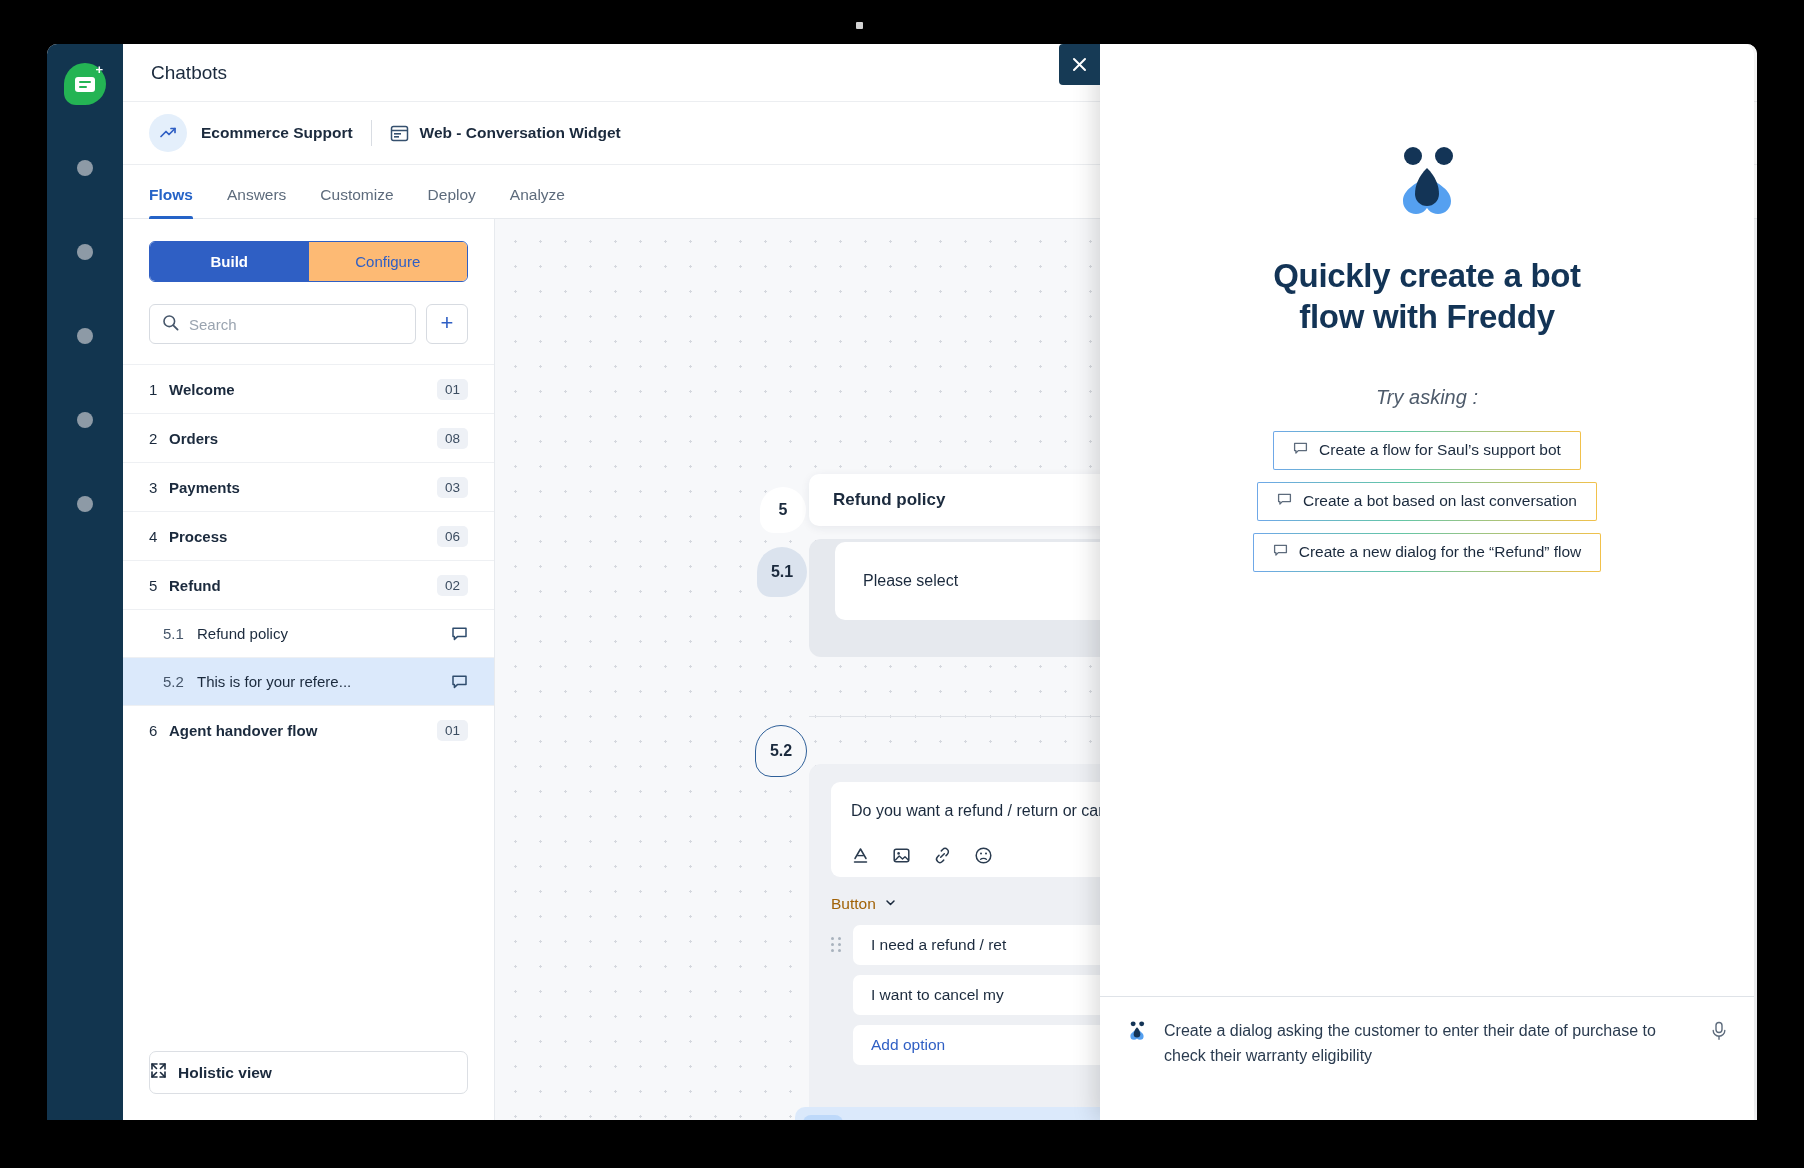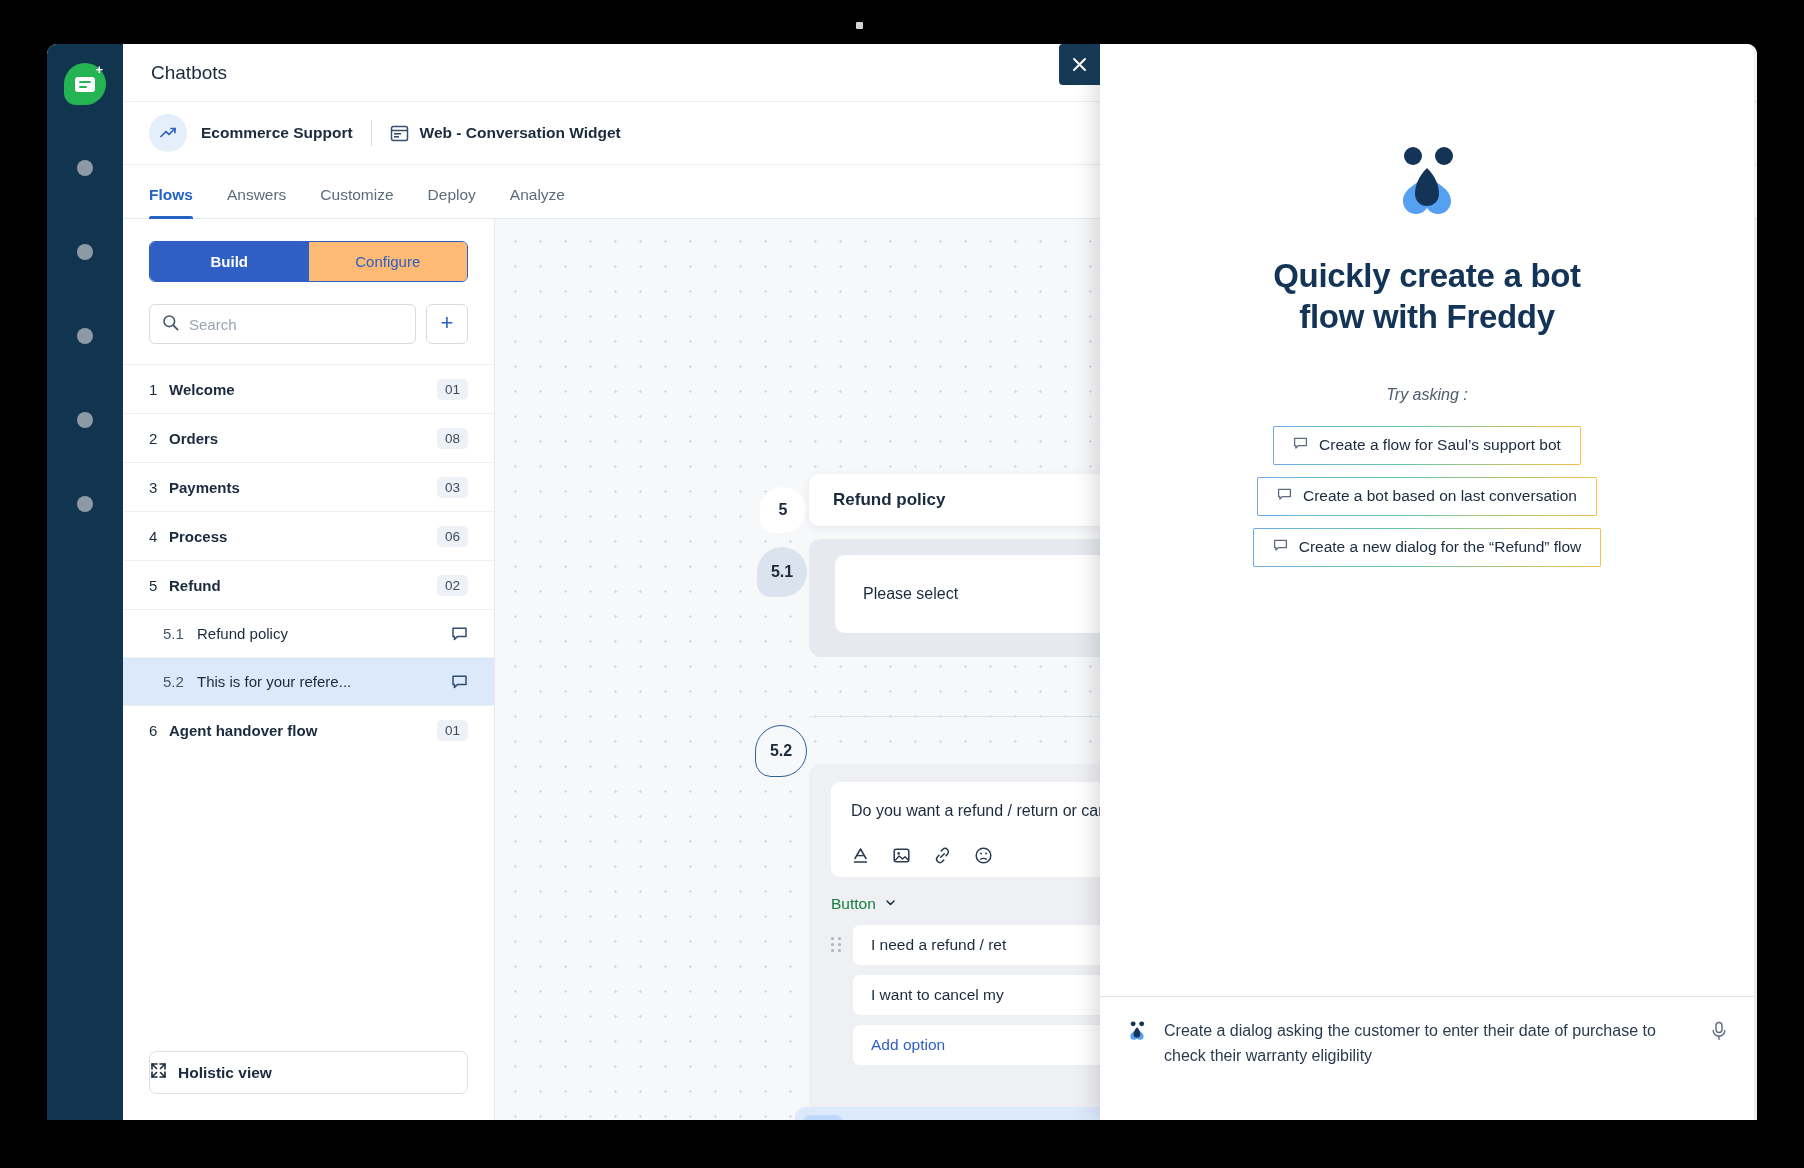--- a/index.html
+++ b/index.html
@@ -312,7 +312,7 @@
     line-height: 1.24; letter-spacing: -.3px;
   }
   .try-asking {
-    margin-top: 48px; font-size: 16px; font-style: italic; color: #4e5b6b;
+    margin-top: 48px; font-size: 20px; font-style: italic; color: #4e5b6b;
   }
   .chips { margin-top: 22px; display: flex; flex-direction: column; align-items: center; gap: 12px; }
   .chip {

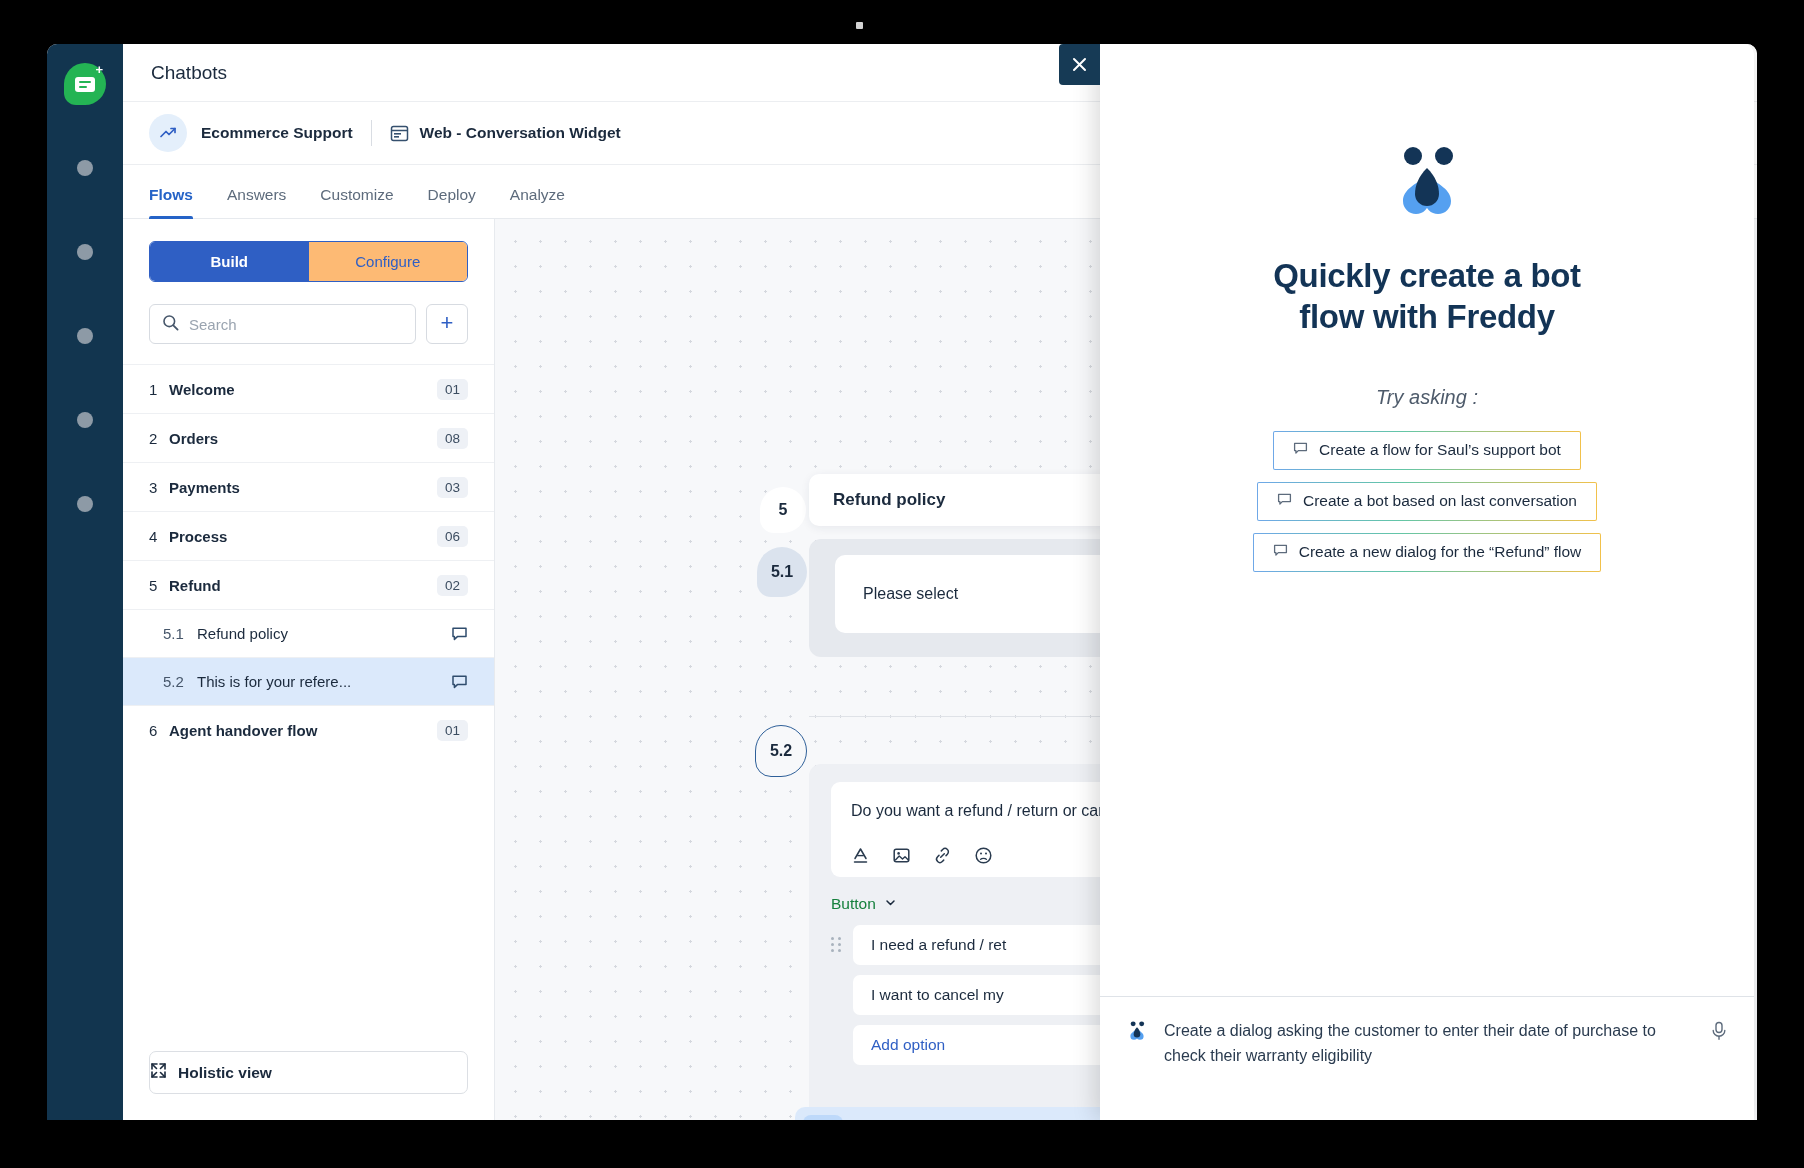--- a/index.html
+++ b/index.html
@@ -232,7 +232,7 @@
     background: #e6e9ee; border-radius: 12px;
   }
   .bubble-select {
-    position: absolute; left: 26px; top: 16px; width: 380px; height: 78px;
+    position: absolute; left: 26px; top: 3px; width: 380px; height: 78px;
     background: #fff; border-radius: 10px;
     display: flex; align-items: center; padding-left: 28px;
     font-size: 16px; color: #1b2a3d;

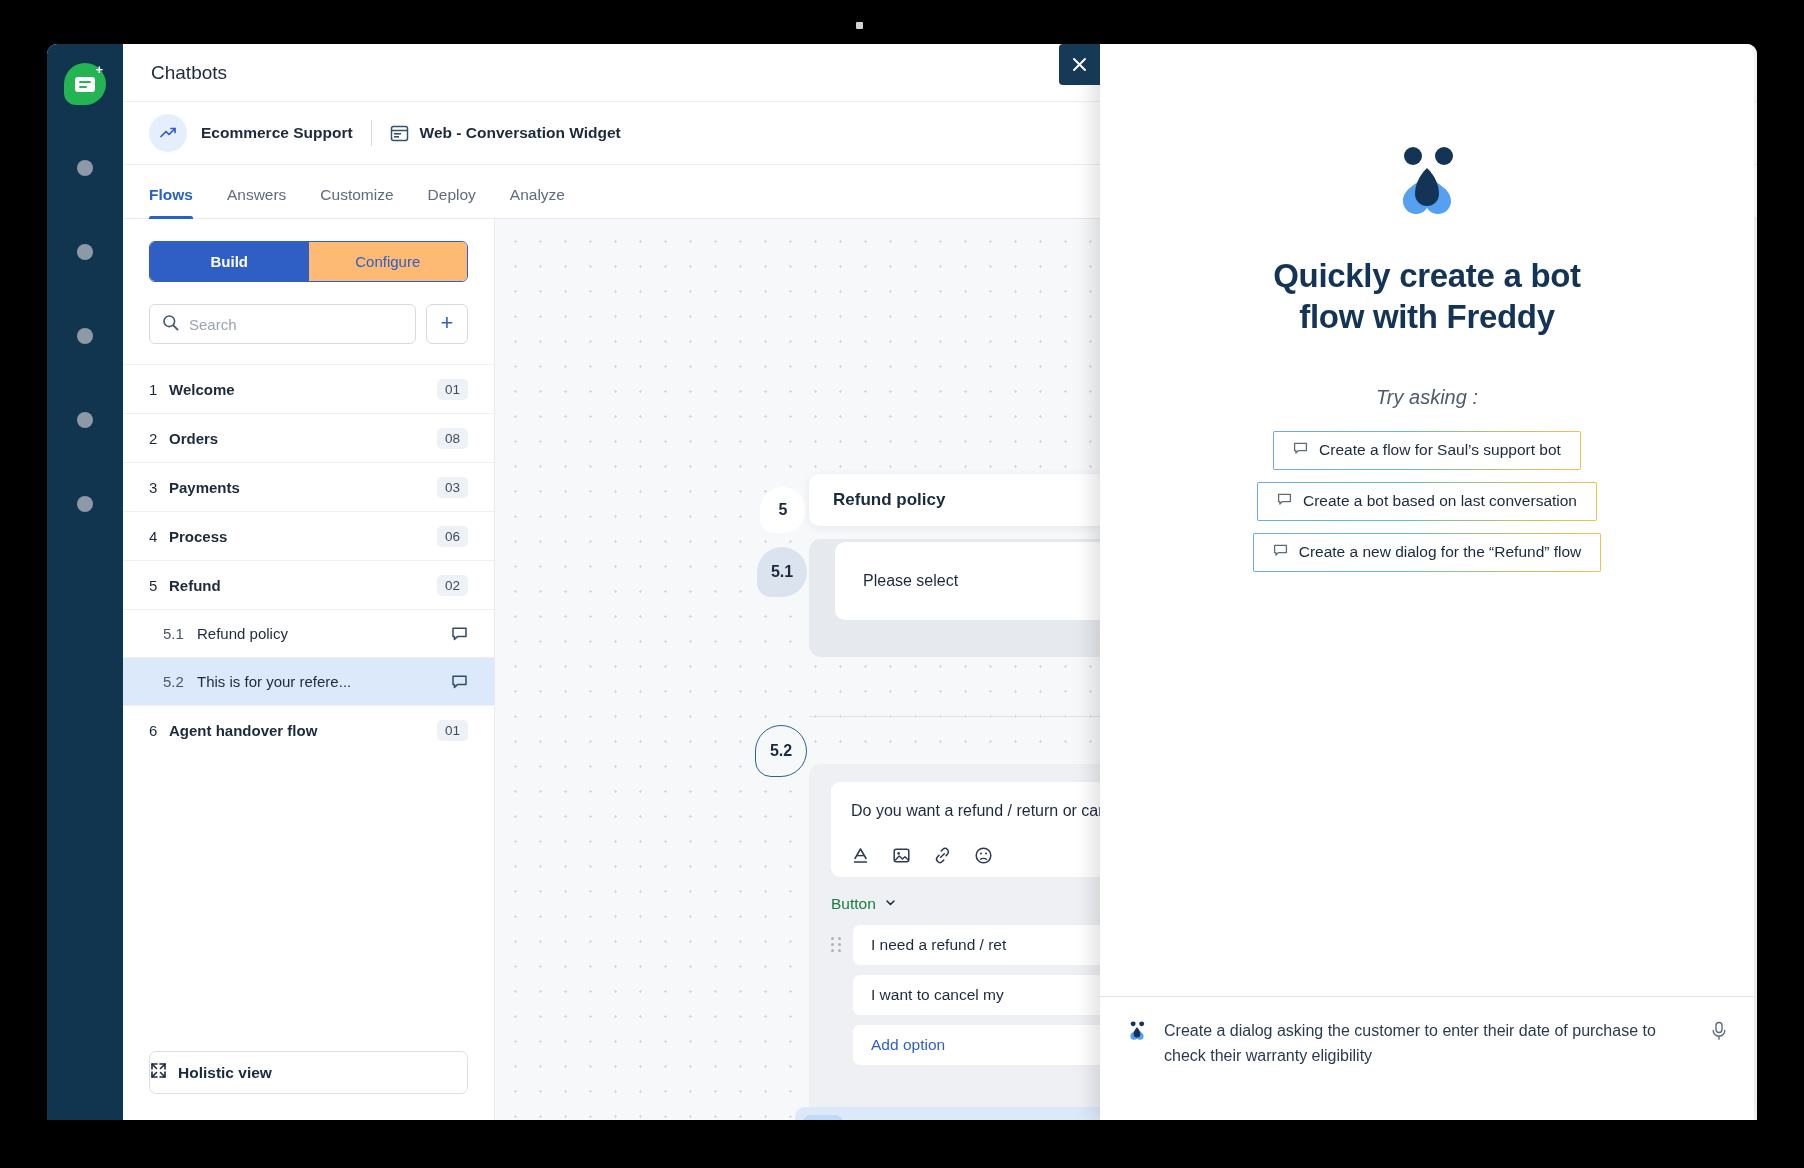--- a/index.html
+++ b/index.html
@@ -263,7 +263,7 @@
   .dialog-tools span { display: flex; cursor: pointer; }
   .btn-label {
     display: flex; align-items: center; gap: 8px;
-    font-size: 15.5px; color: #15803d; margin: 18px 0 12px 0; cursor: pointer;
+    font-size: 15.5px; color: #a16207; margin: 18px 0 12px 0; cursor: pointer;
   }
   .opt-row { display: flex; align-items: center; gap: 10px; margin-bottom: 10px; }
   .drag-dots {

